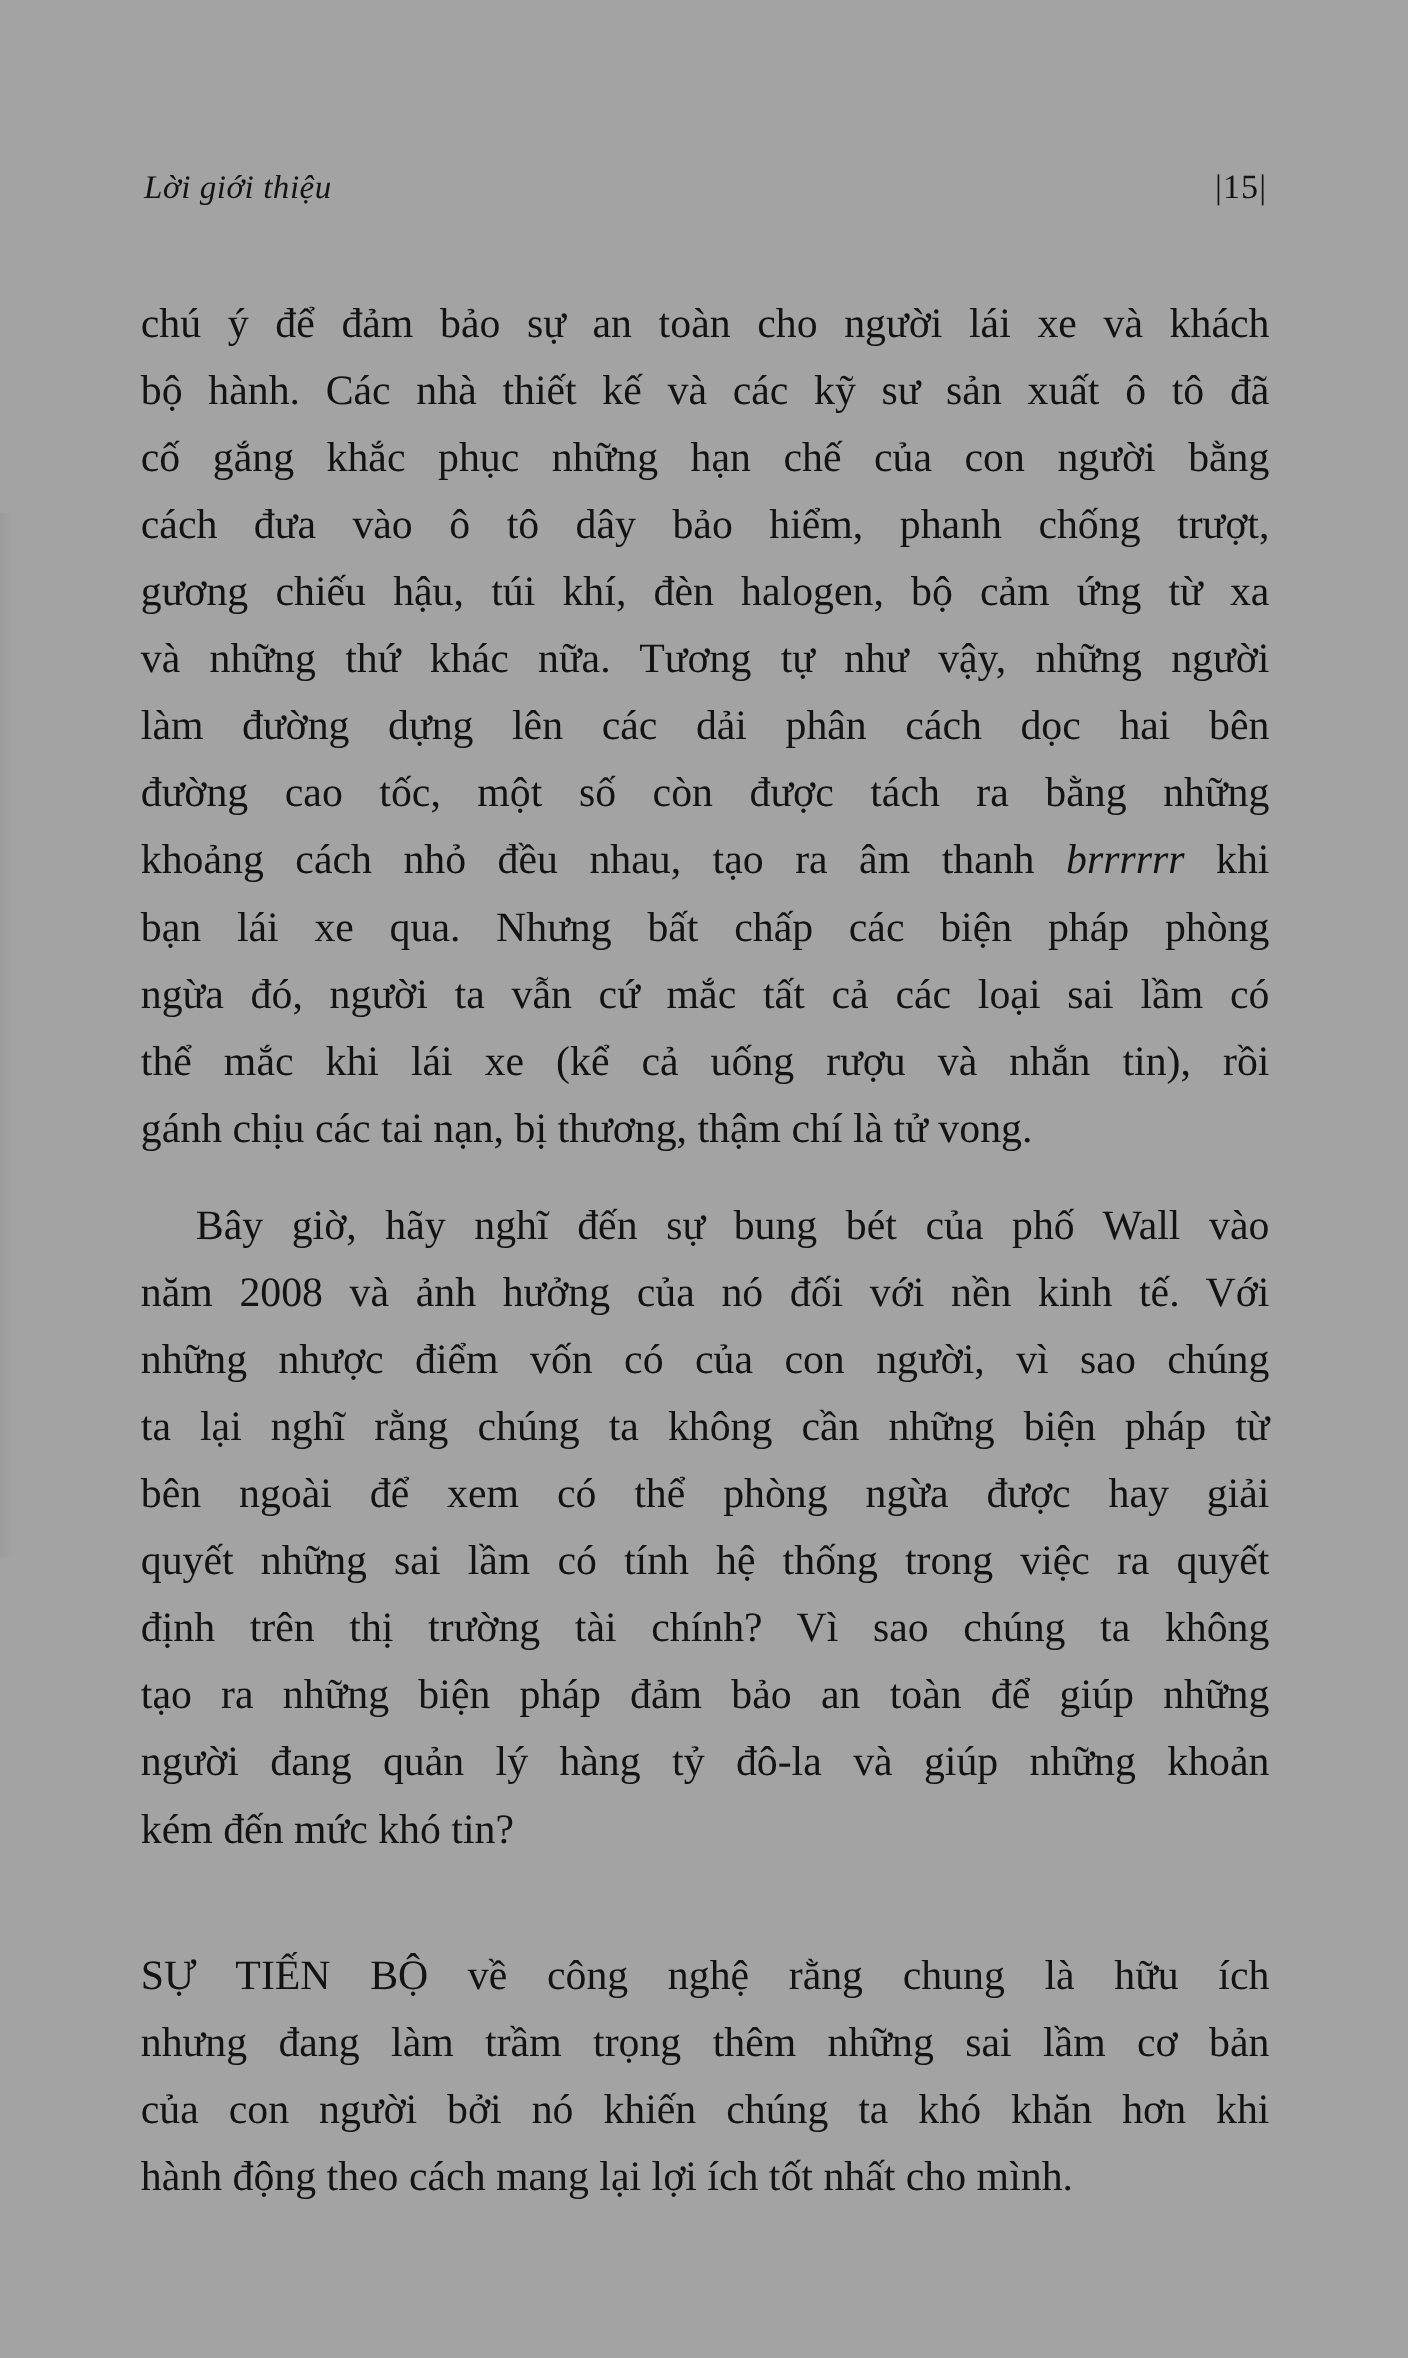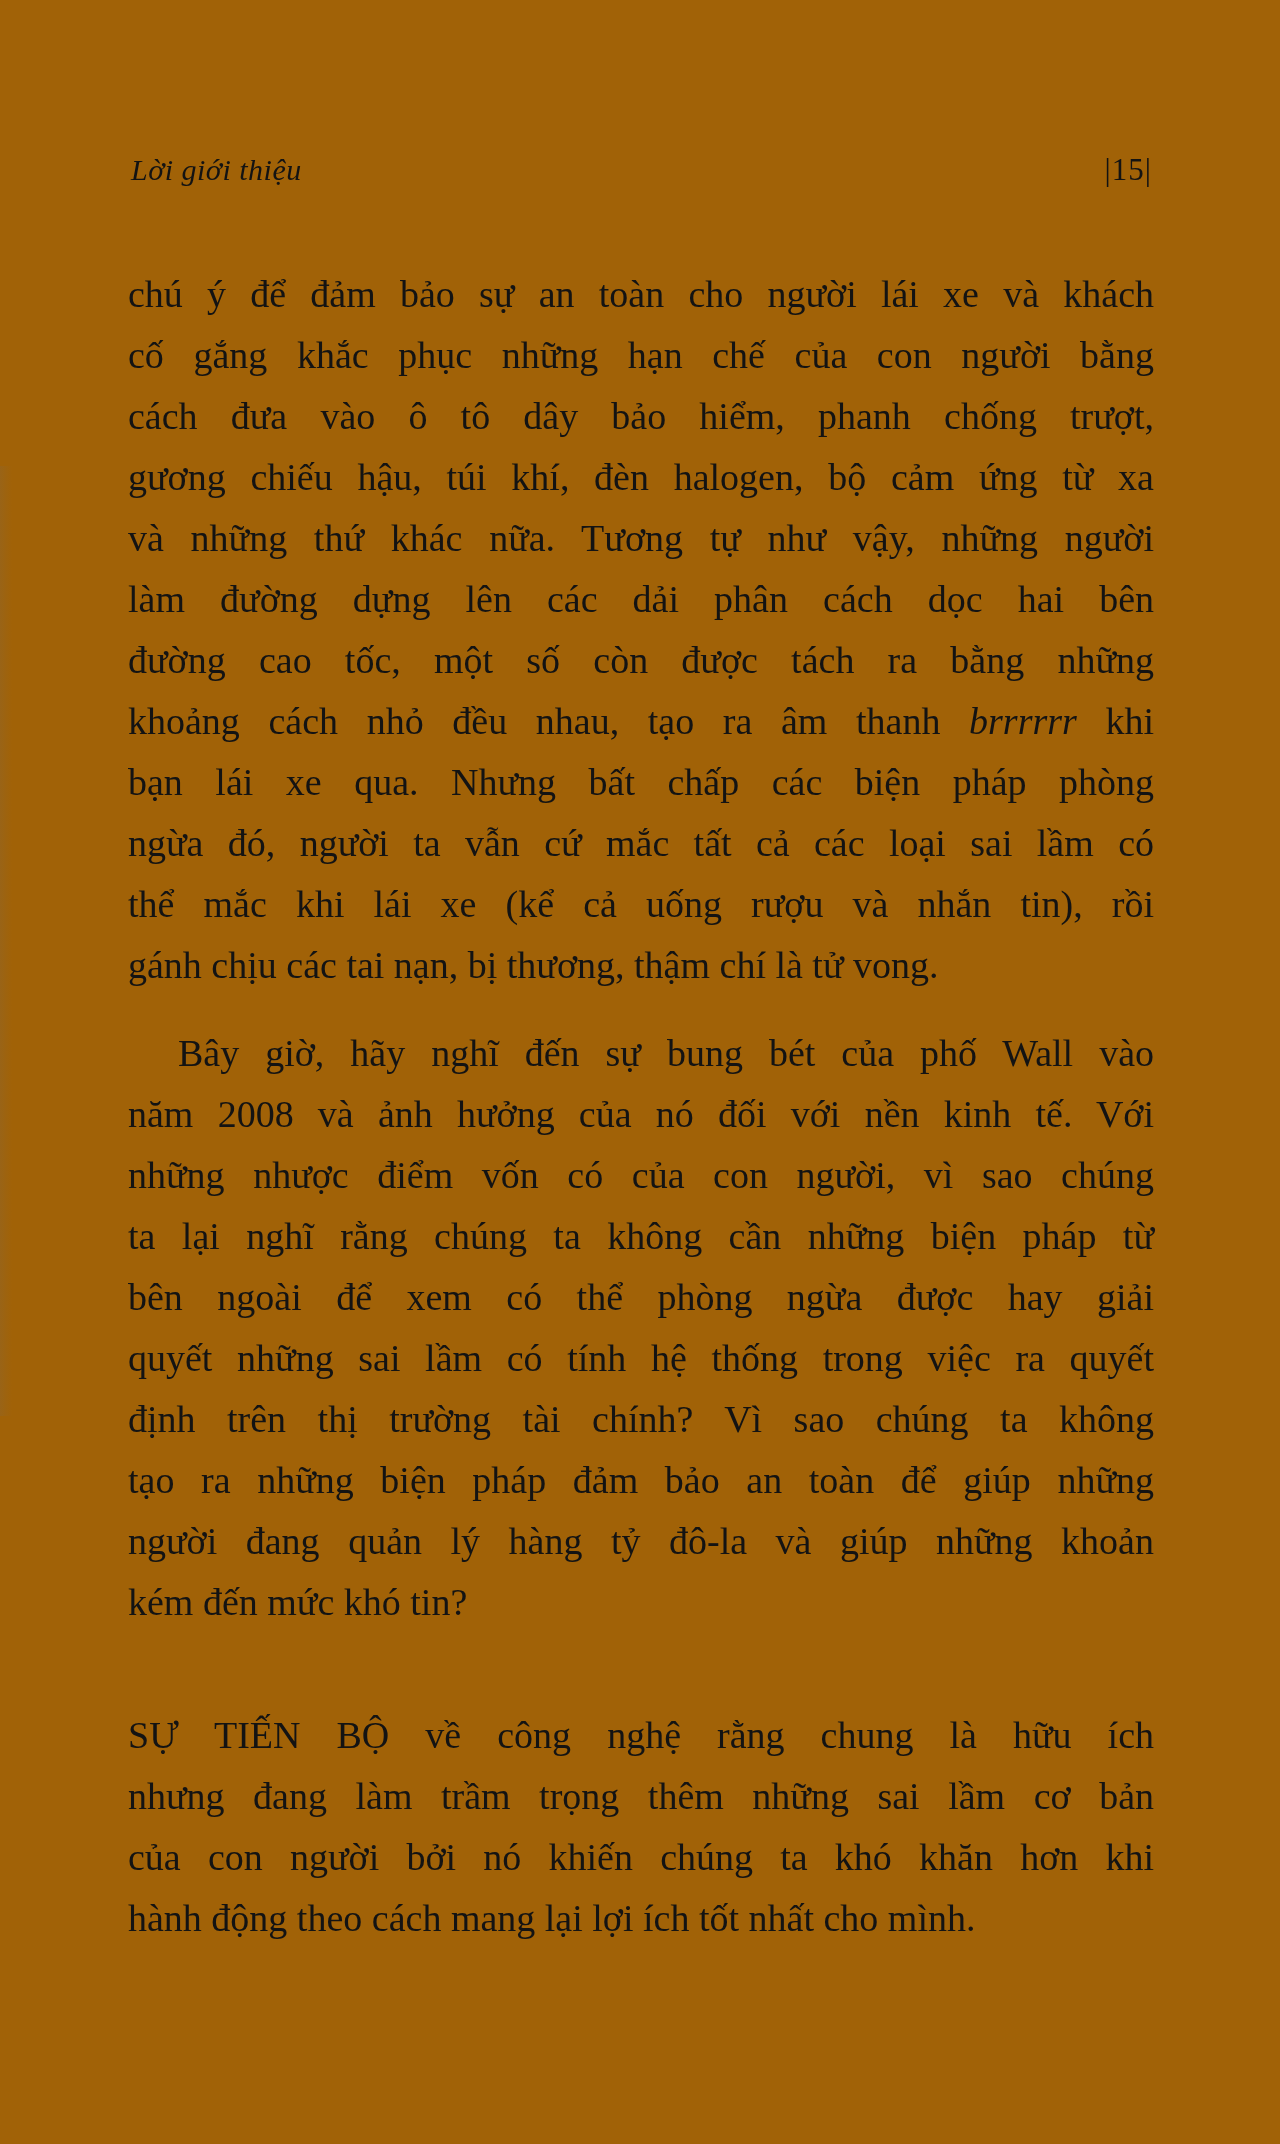--- a/index.html
+++ b/index.html
@@ -8,7 +8,7 @@
     position: relative;
     width: 1280px;
     height: 2144px;
-    background: #a16207;
+    background: #a3a3a3;
     overflow: hidden;
     font-family: "Liberation Serif", "DejaVu Serif", serif;
     color: #131313;

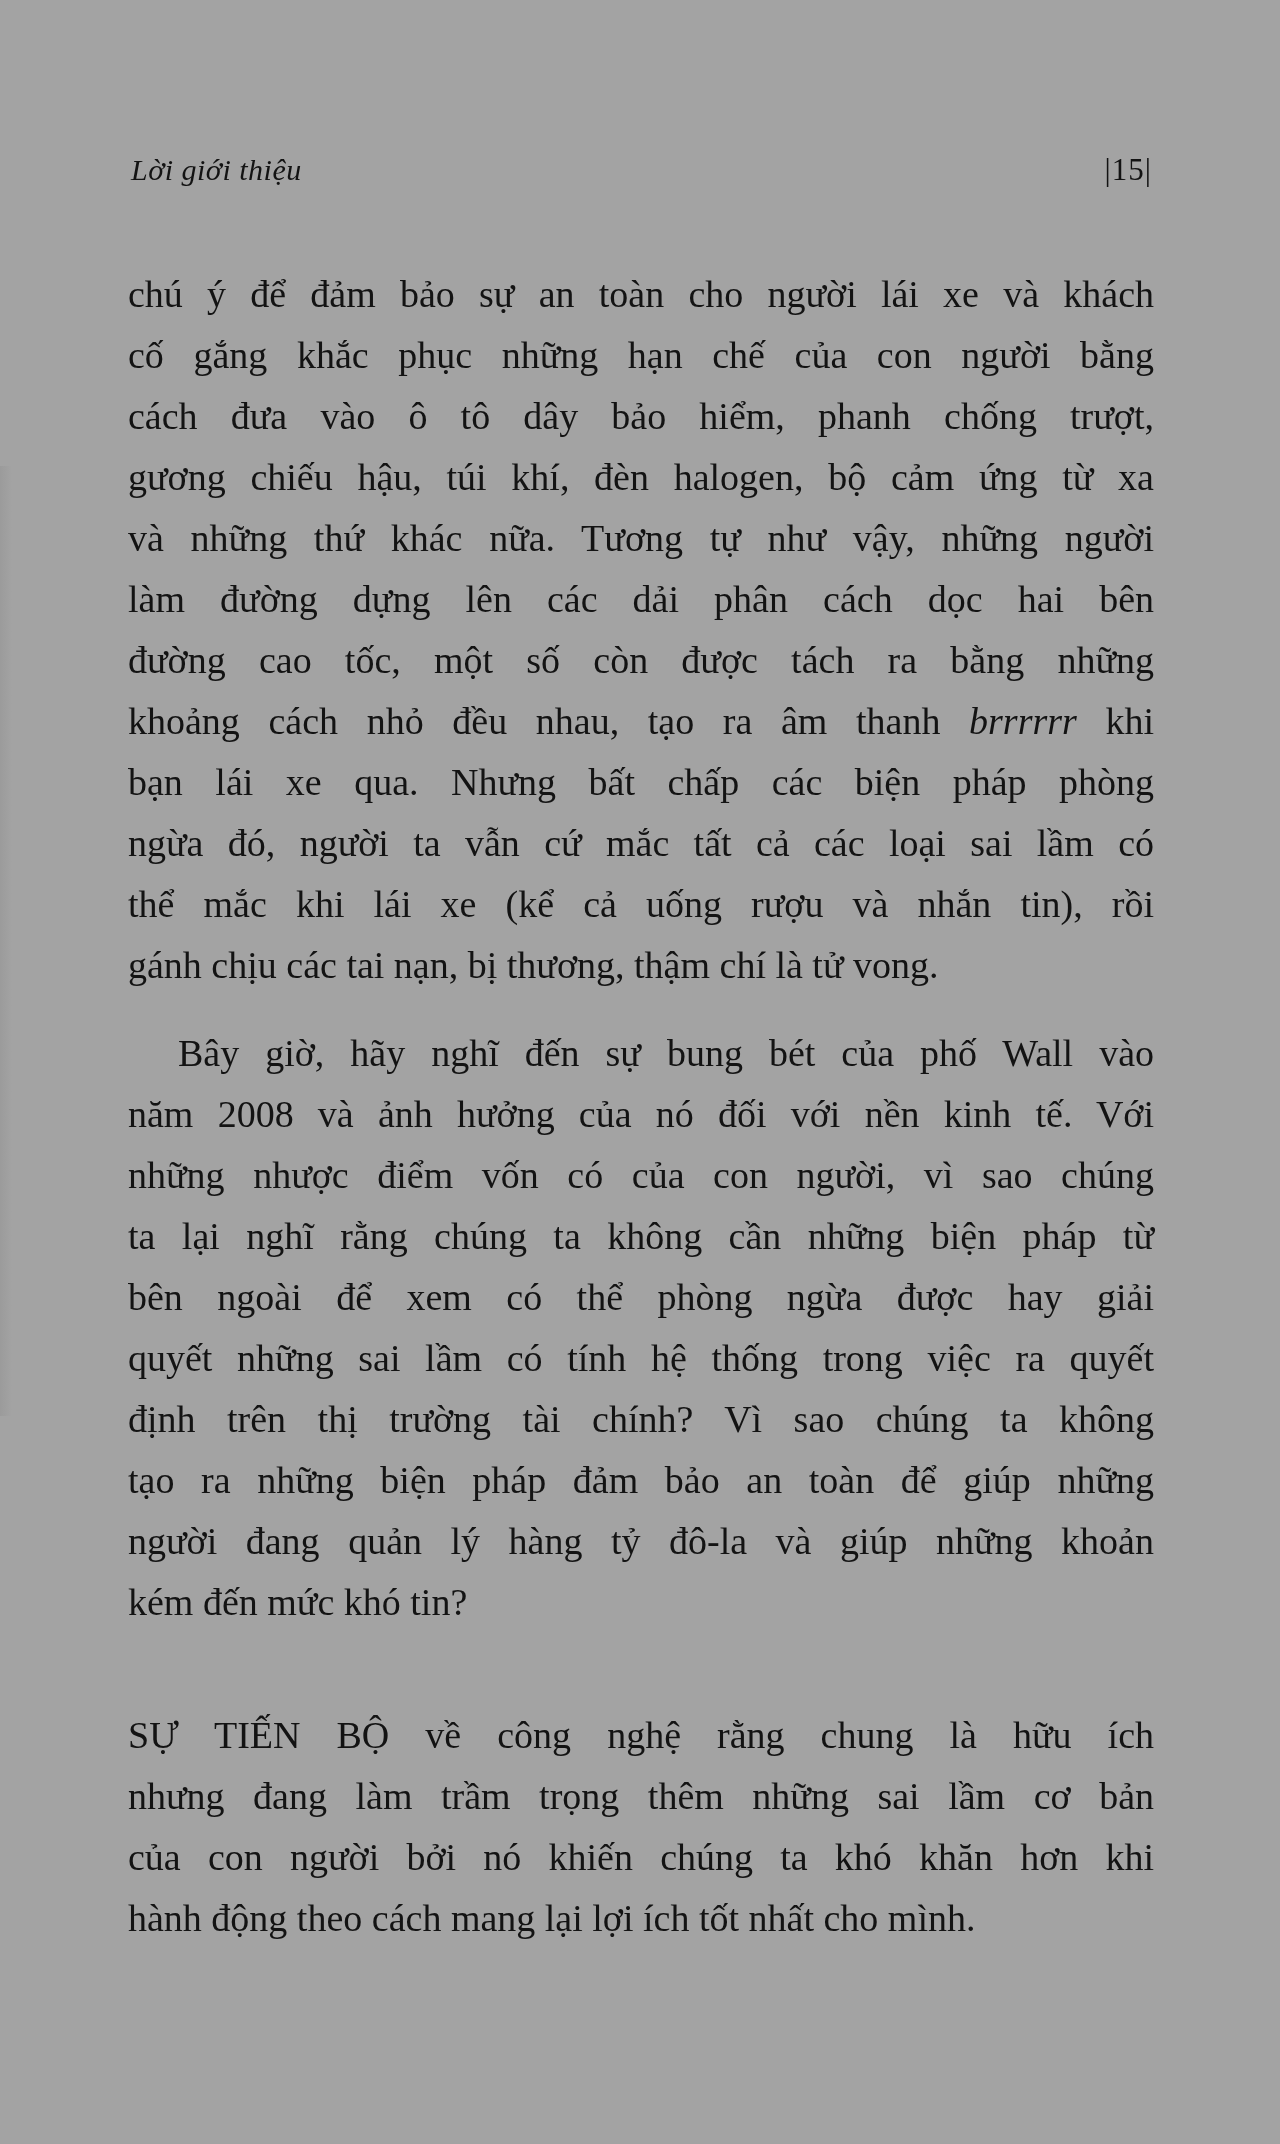--- a/index.html
+++ b/index.html
@@ -85,6 +85,7 @@
 
     <p class="para para-1">
       <span class="line">chú ý để đảm bảo sự an toàn cho người lái xe và khách</span>
+      <span class="line">bộ hành. Các nhà thiết kế và các kỹ sư sản xuất ô tô đã</span>
       <span class="line">cố gắng khắc phục những hạn chế của con người bằng</span>
       <span class="line">cách đưa vào ô tô dây bảo hiểm, phanh chống trượt,</span>
       <span class="line">gương chiếu hậu, túi khí, đèn halogen, bộ cảm ứng từ xa</span>

